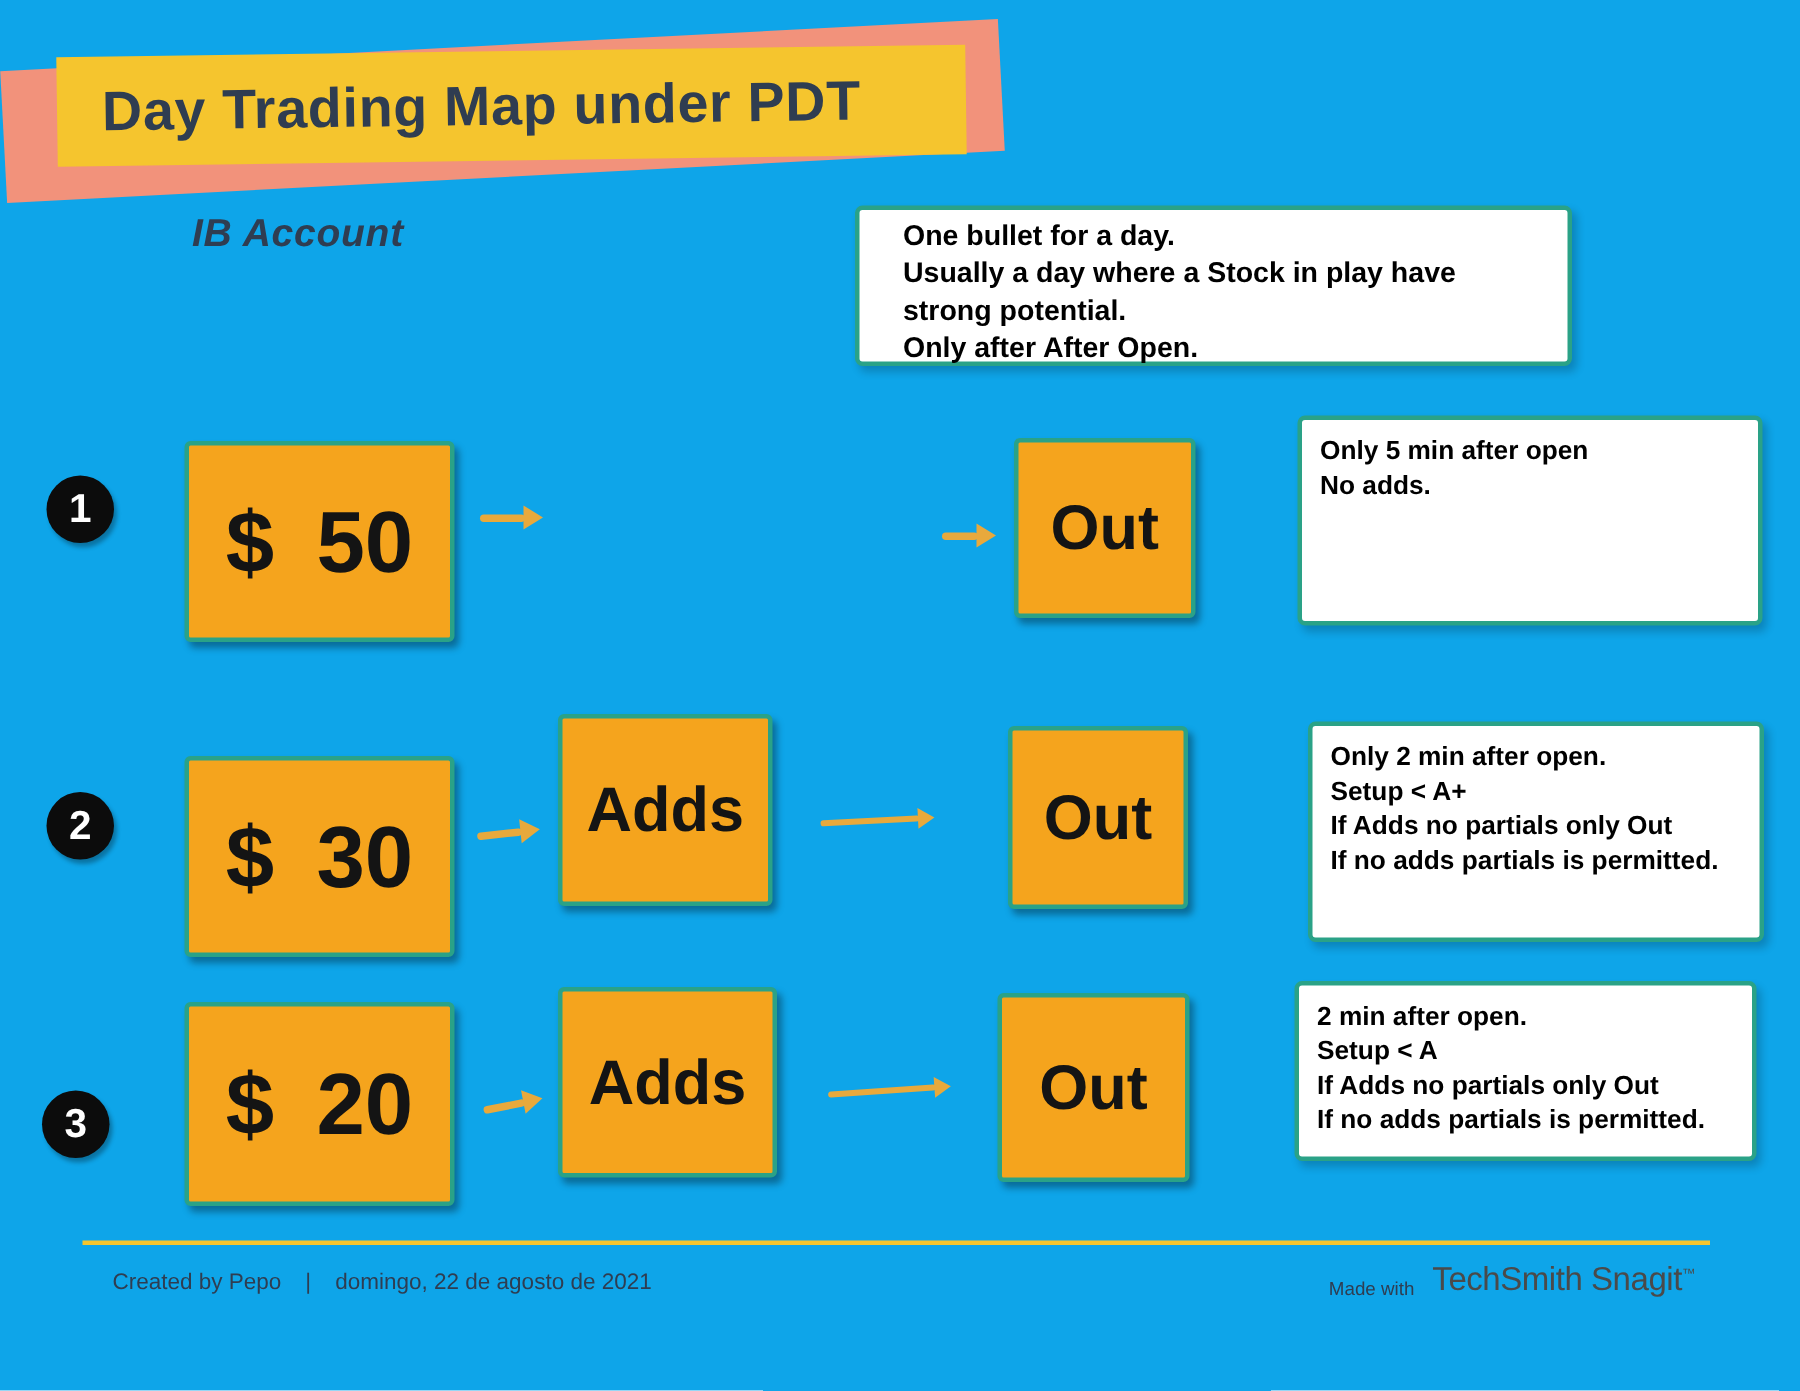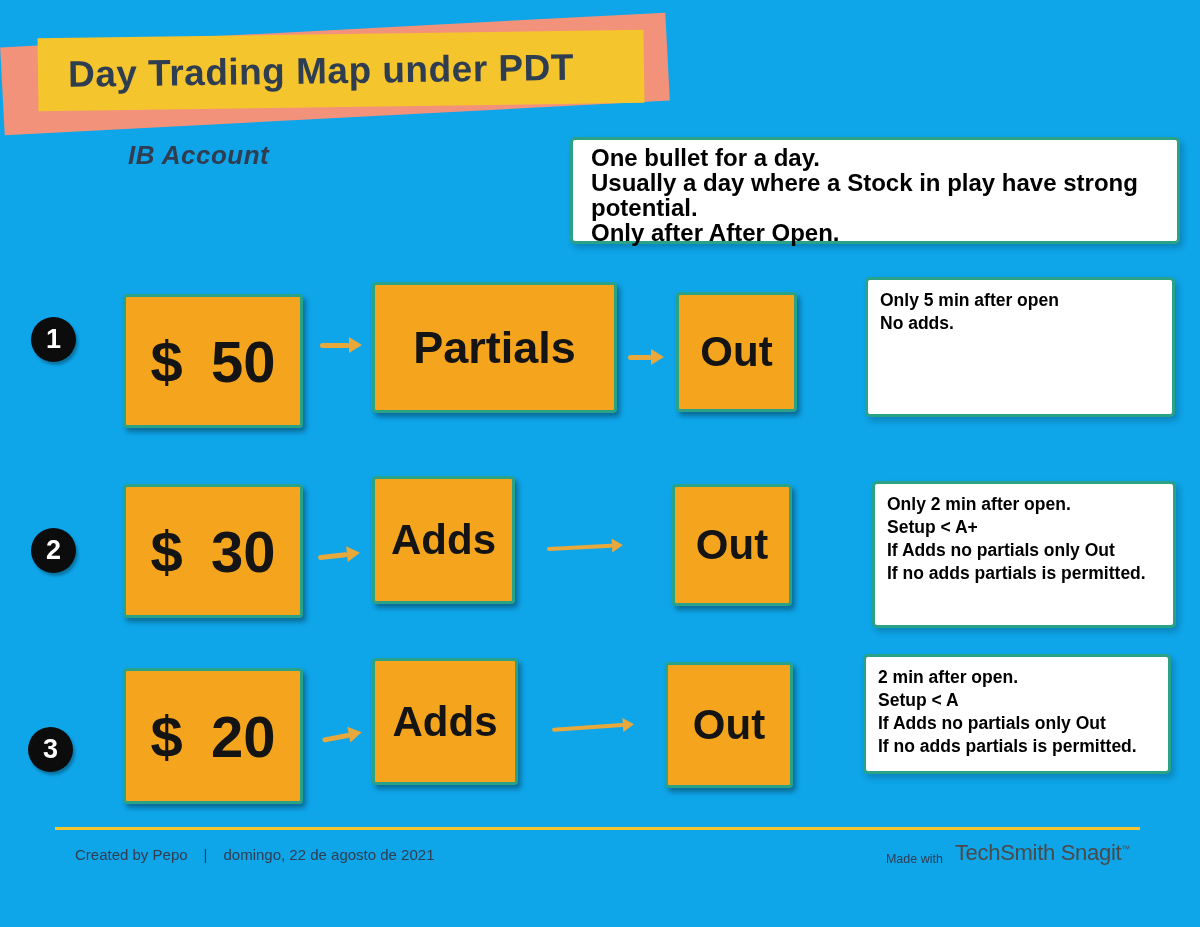--- a/index.html
+++ b/index.html
@@ -30,7 +30,7 @@
   
   .note{position:absolute;background:#fff;border:3px solid var(--box-border);border-radius:5px;
     font-weight:bold;color:#000;box-shadow:3px 4px 6px rgba(0,0,0,0.20);}
-  .top-note{left:570px;top:137px;width:610px;height:107px;font-size:24px;line-height:25px;padding:5px 18px;}
+  .top-note{left:570px;top:137px;width:478px;height:107px;font-size:19px;line-height:25px;padding:5px 29px;}
   .row-note{font-size:17.5px;line-height:23px;padding:9px 12px;}
 
   

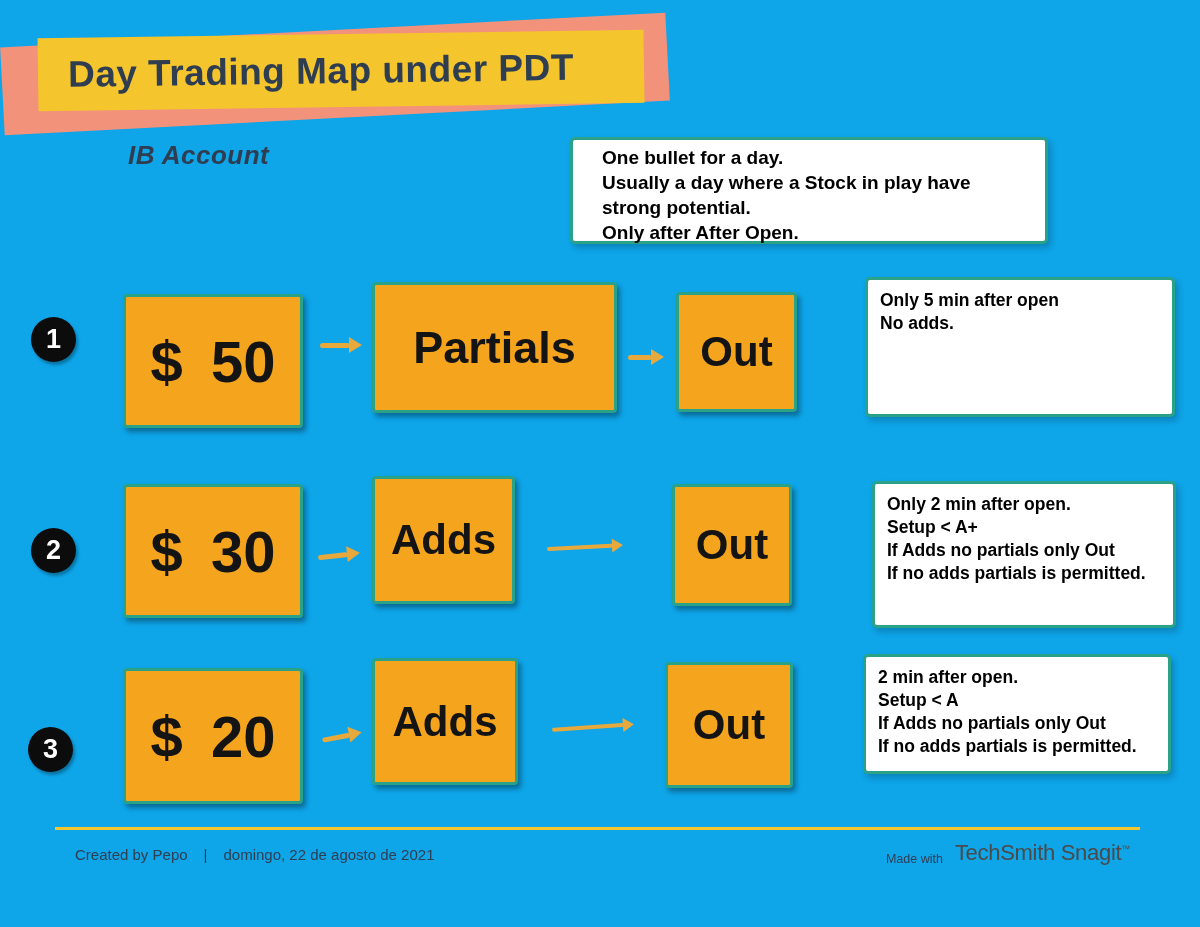--- a/index.html
+++ b/index.html
@@ -89,9 +89,6 @@
     <i class="shaft"></i>
       <i class="head"></i>
   </div>
-  <div class="obox" style="left:372px;top:282px;width:245px;height:131px;font-size:45px;">
-    <span>Partials</span>
-  </div>
   <div class="arrow" style="left:628px;top:349px;width:36px;">
     <i class="shaft"></i>
       <i class="head"></i>

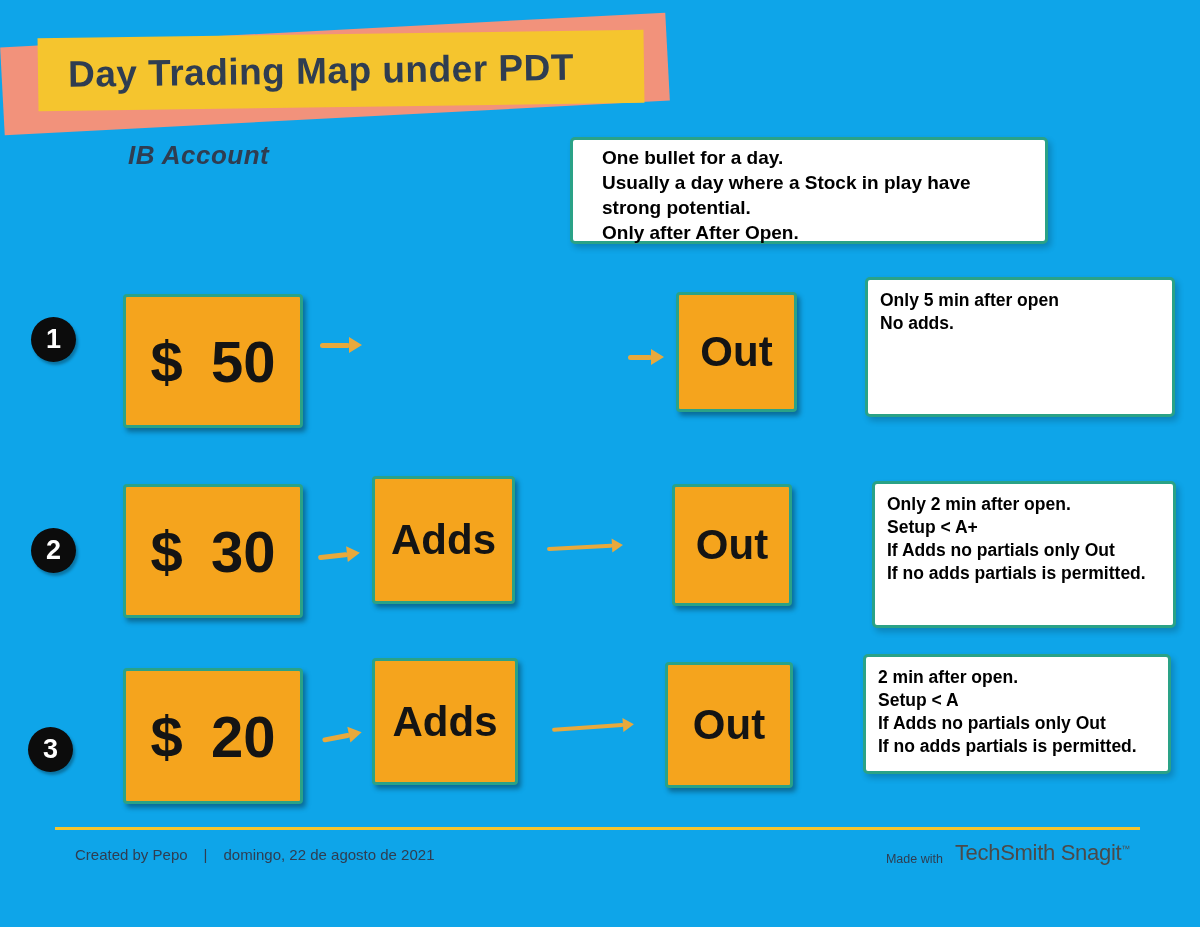--- a/index.html
+++ b/index.html
@@ -104,7 +104,7 @@
   <div class="badge" style="left:31px;top:528px;">
     <span>2</span>
   </div>
-  <div class="obox amount" style="left:123px;top:468px;width:180px;height:134px;font-size:58px;">
+  <div class="obox amount" style="left:123px;top:488px;width:180px;height:134px;font-size:58px;">
     <span>$ 30</span>
   </div>
   <div class="arrow" style="left:318px;top:547px;width:42px;transform:rotate(-6deg);">

